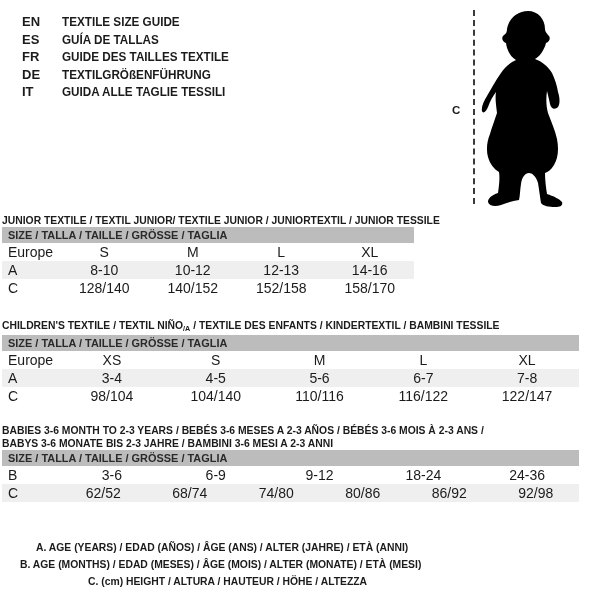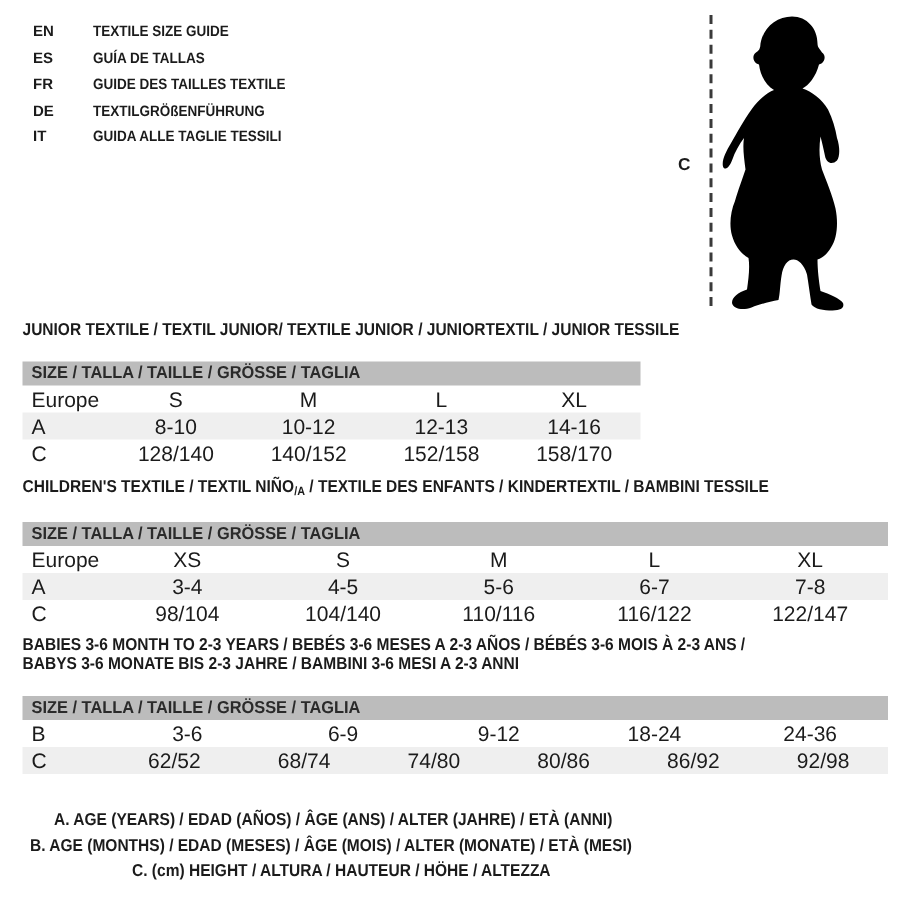--- a/index.html
+++ b/index.html
@@ -13,7 +13,7 @@
 
   
   .lang-list { position: absolute; left: 22px; top: 13px; }
-  .lang-row { display: flex; height: 17.5px; align-items: center; font-weight: bold; font-size: 10px; }
+  .lang-row { display: flex; height: 17.5px; align-items: center; font-weight: bold; font-size: 13px; }
   .lang-code { width: 40px; flex: 0 0 40px; }
   .cond { display: inline-block; transform: scaleX(0.9); transform-origin: 0 50%; white-space: nowrap; }
 

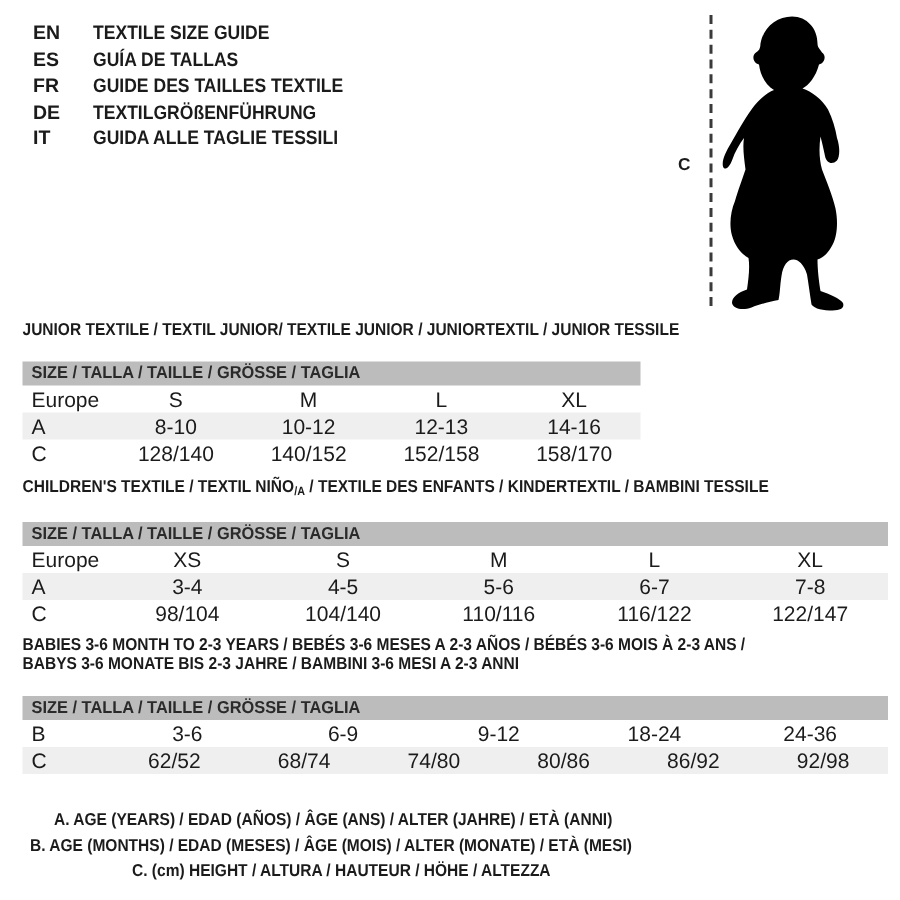--- a/index.html
+++ b/index.html
@@ -23,7 +23,7 @@
   .baby-svg { position: absolute; left: 480px; top: 8px; }
 
   
-  .section { position: absolute; left: 15px; }
+  .section { position: absolute; left: 2px; }
   .sec-junior   { top: 214px; width: 412px; }
   .sec-children { top: 319px; width: 577px; }
   .sec-babies   { top: 424px; width: 577px; }

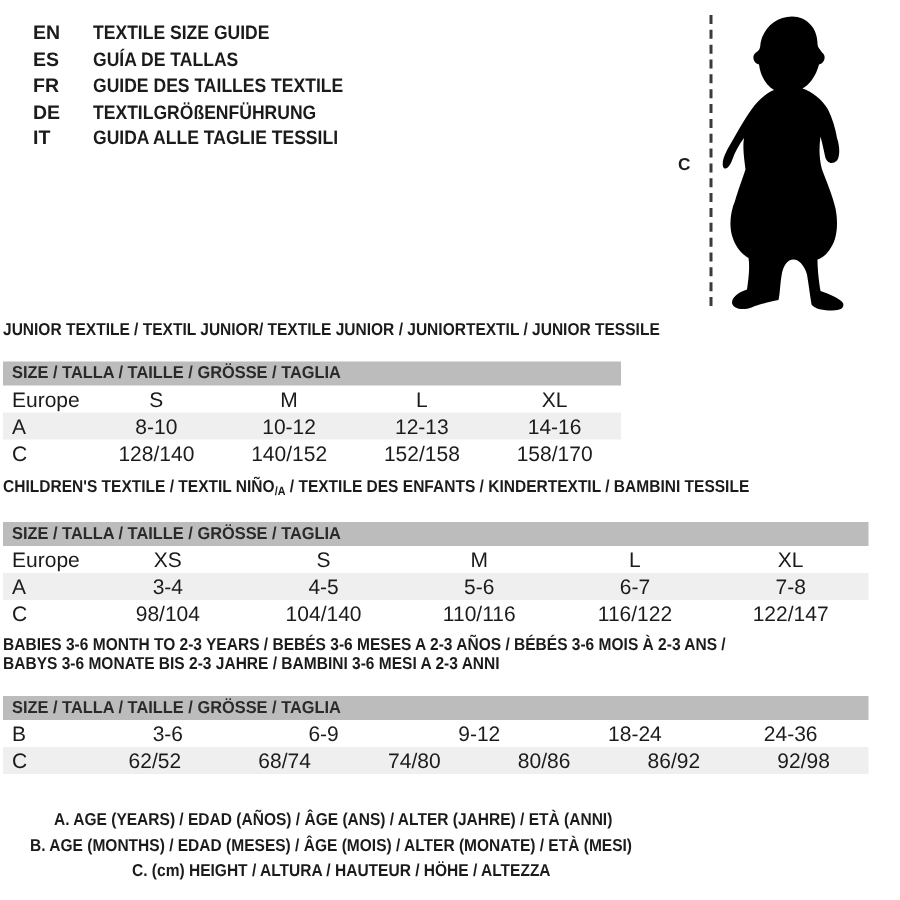--- a/index.html
+++ b/index.html
@@ -31,7 +31,7 @@
   .tbl-title { font-weight: bold; font-size: 11.5px; line-height: 13px; white-space: nowrap; }
   .tbl-title .sub { font-size: 8px; vertical-align: -2px; }
 
-  .size-bar { margin-top: 14px; height: 16px; line-height: 16px; background: #bcbcbc; padding-left: 6px; font-weight: bold; font-size: 11.5px; color: #2a2a2a; }
+  .size-bar { height: 16px; line-height: 16px; background: #bcbcbc; padding-left: 6px; font-weight: bold; font-size: 11.5px; color: #2a2a2a; }
   .size-bar .cond { transform: scaleX(0.95); }
 
   .trow { display: flex; height: 18px; line-height: 18px; font-size: 14px; justify-content: flex-end; }

